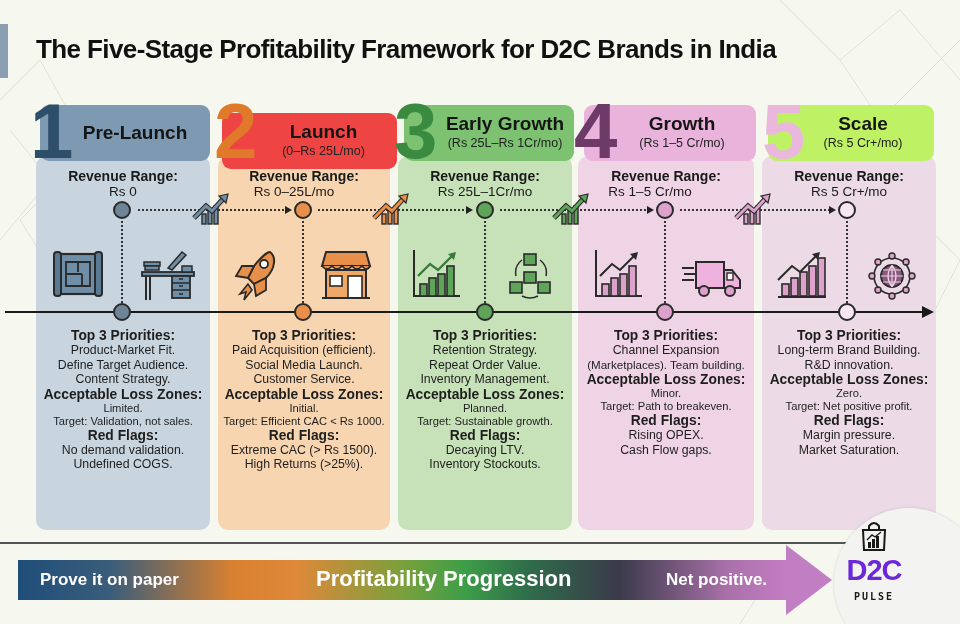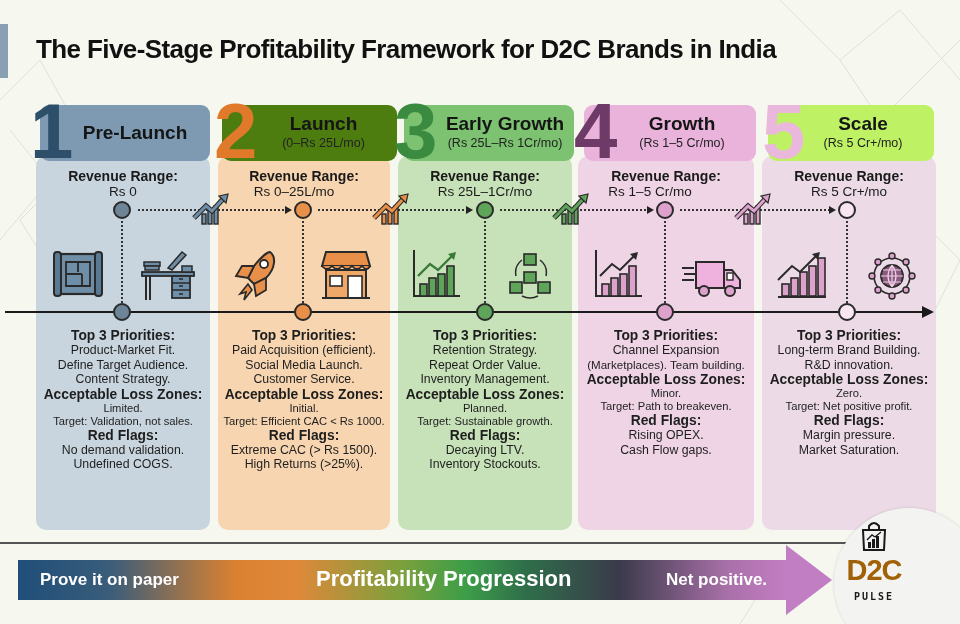--- a/index.html
+++ b/index.html
@@ -133,7 +133,7 @@
 <div class="rev-value" style="left:36px;width:174px;">Rs 0</div>
 
 <div class="panel" style="left:218px;width:172px;background:#f7d5b0;"></div>
-<div class="header" style="left:222px;width:175px;background:#4d7c0f;">
+<div class="header" style="left:222px;width:175px;background:#ef4444;margin-top:8px;">
   <div class="header-title" style="top:8px;left:14px;">Launch</div>
   <div class="header-sub" style="top:31px;left:14px;">(0–Rs 25L/mo)</div>
 </div>

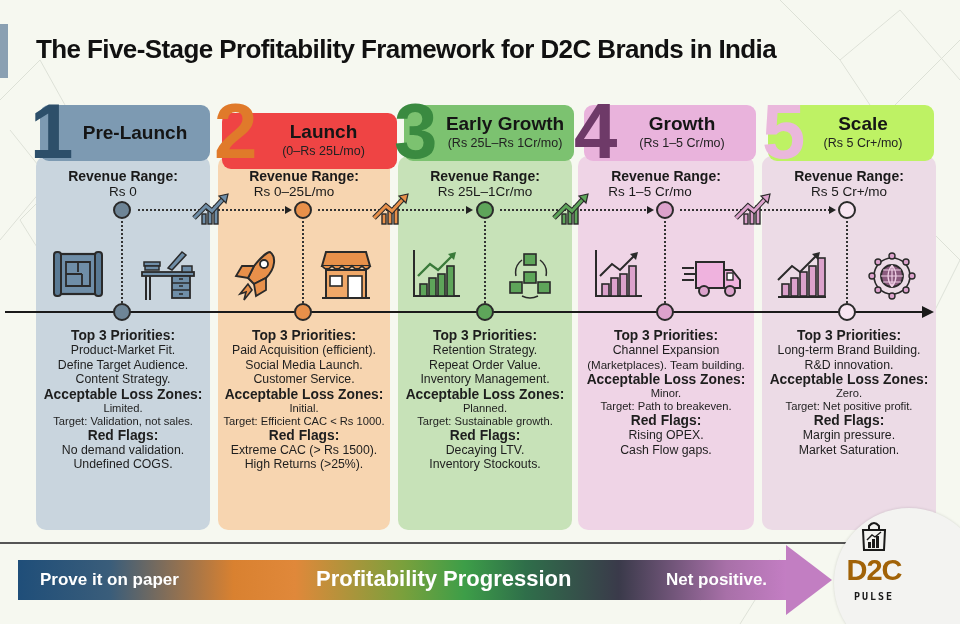--- a/index.html
+++ b/index.html
@@ -99,7 +99,7 @@
   }
   .logo-d2c {
     position: absolute; left: 836px; top: 554px; width: 76px; text-align: center;
-    font-size: 29px; font-weight: 700; letter-spacing: -1px; color: #a16207;
+    font-size: 29px; font-weight: 700; letter-spacing: -1px; color: #6d28d9;
   }
   .logo-pulse {
     position: absolute; left: 836px; top: 591px; width: 76px; text-align: center;

